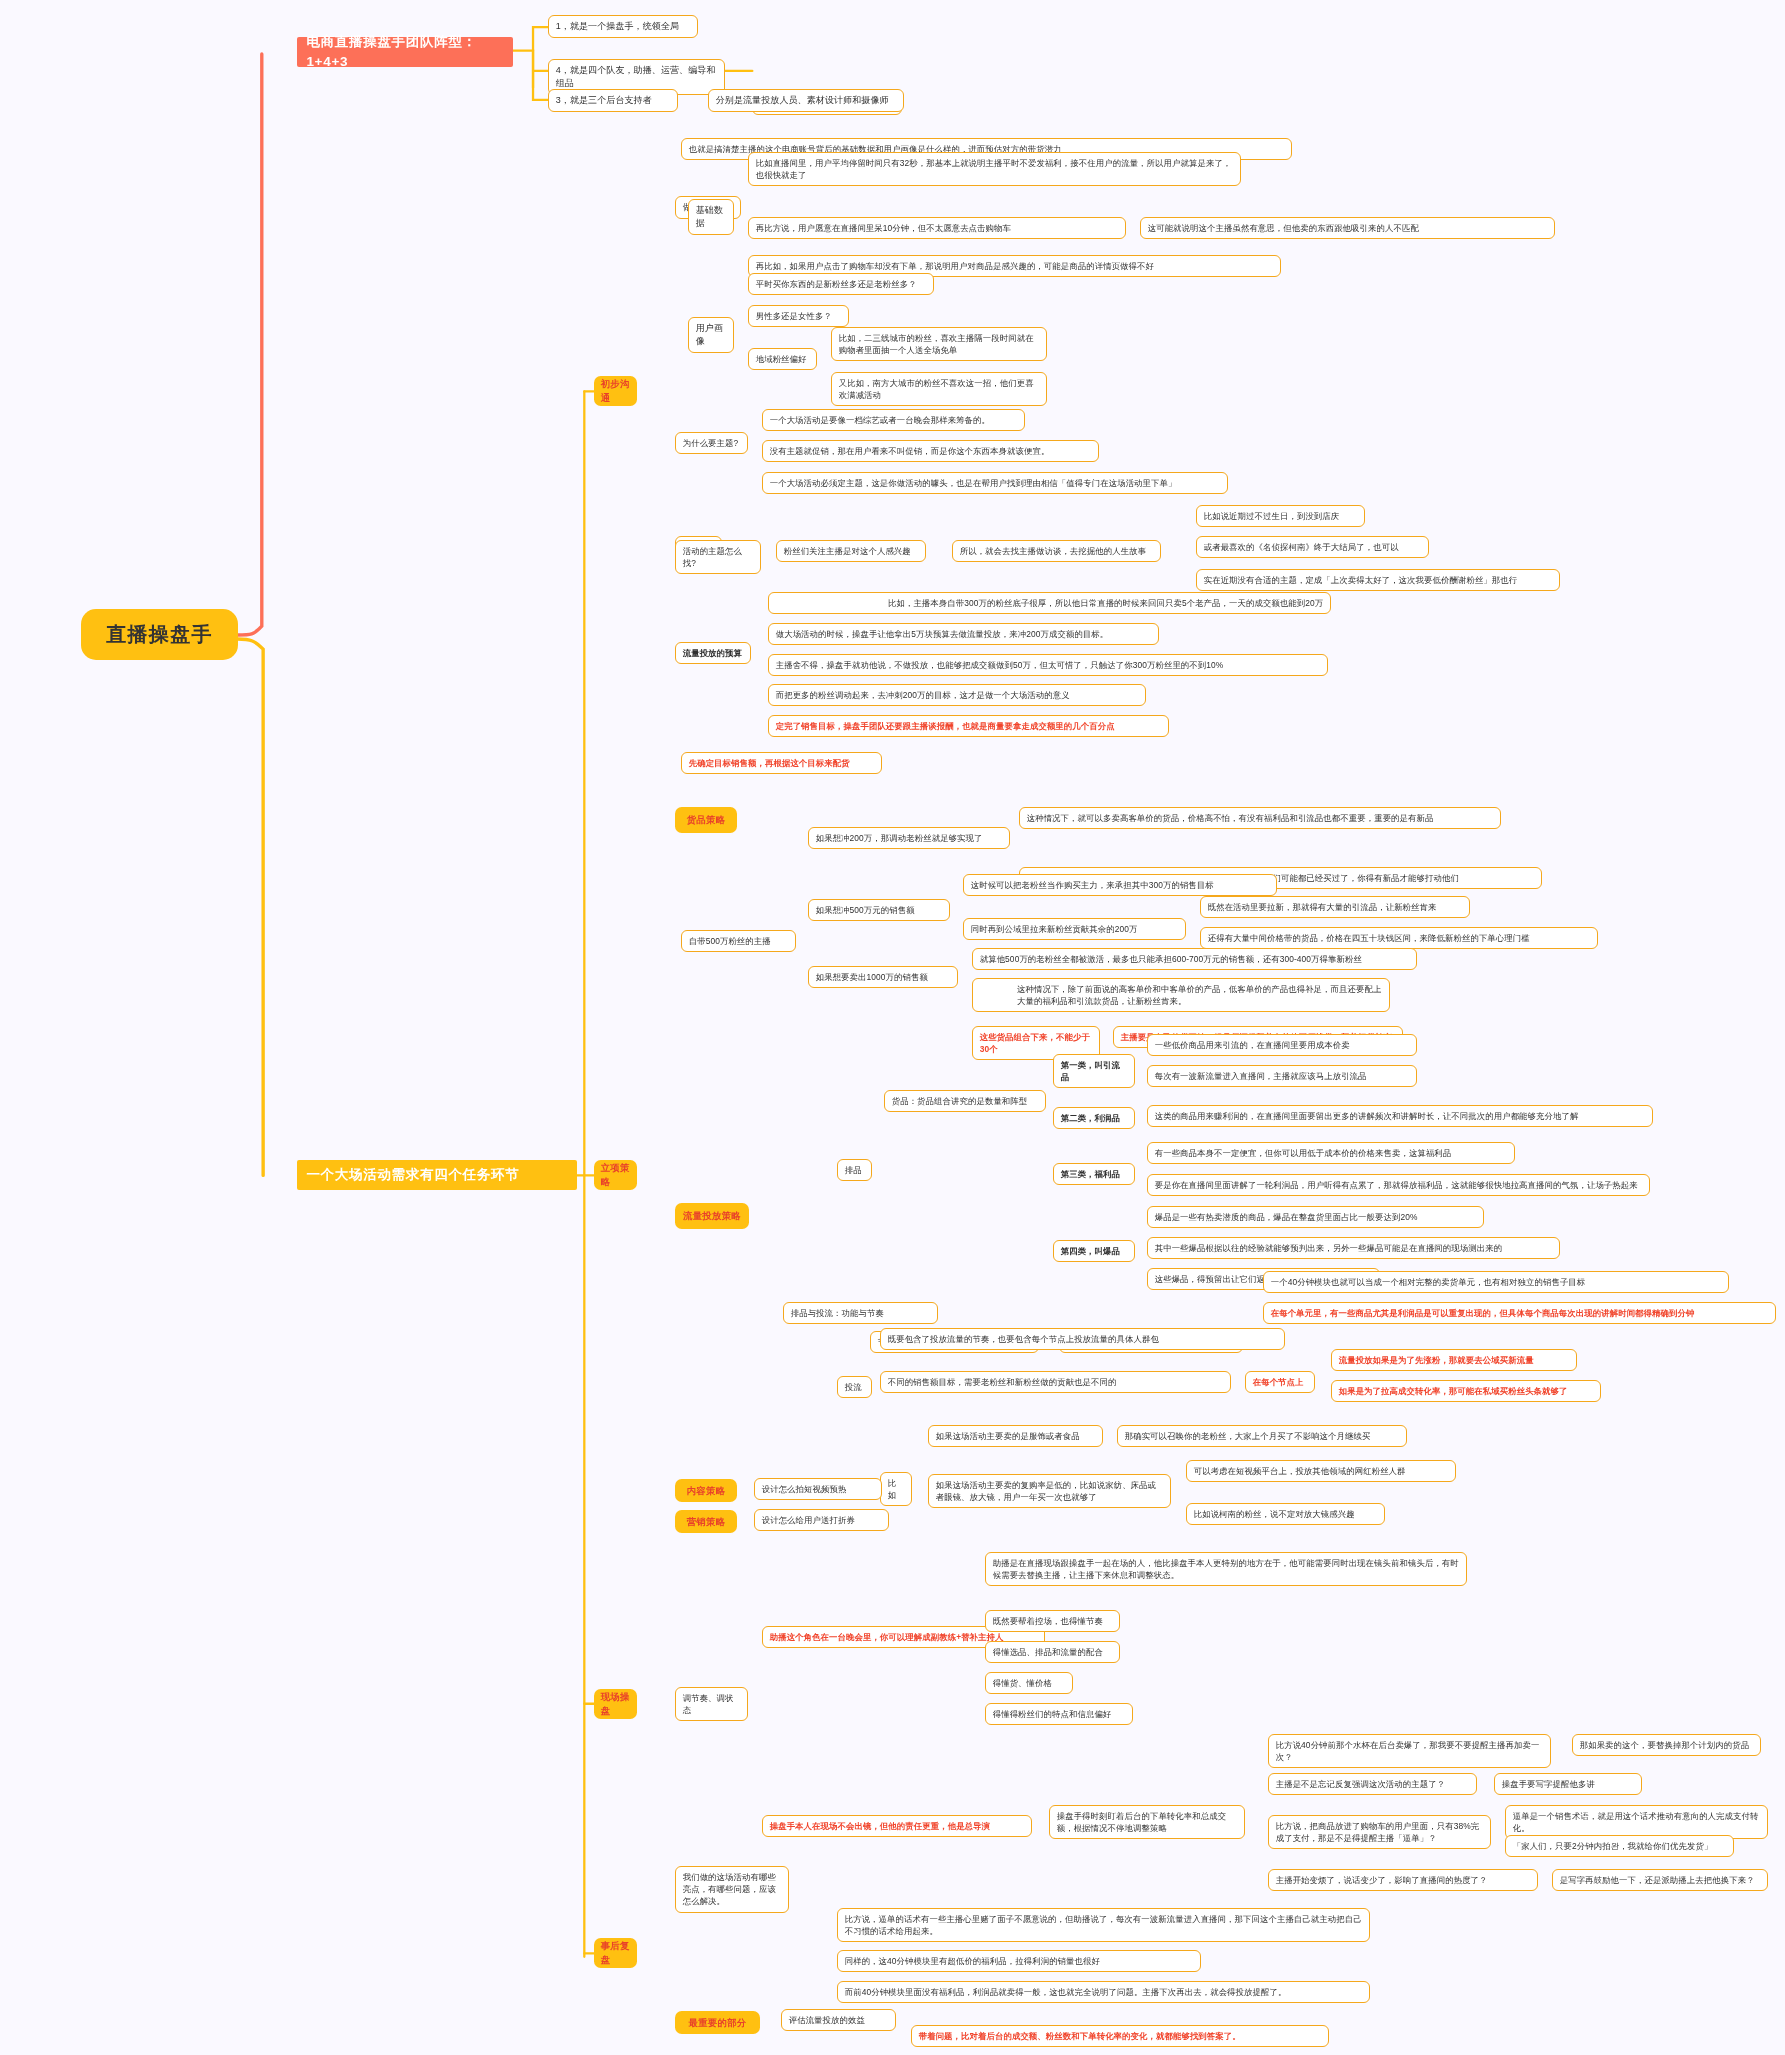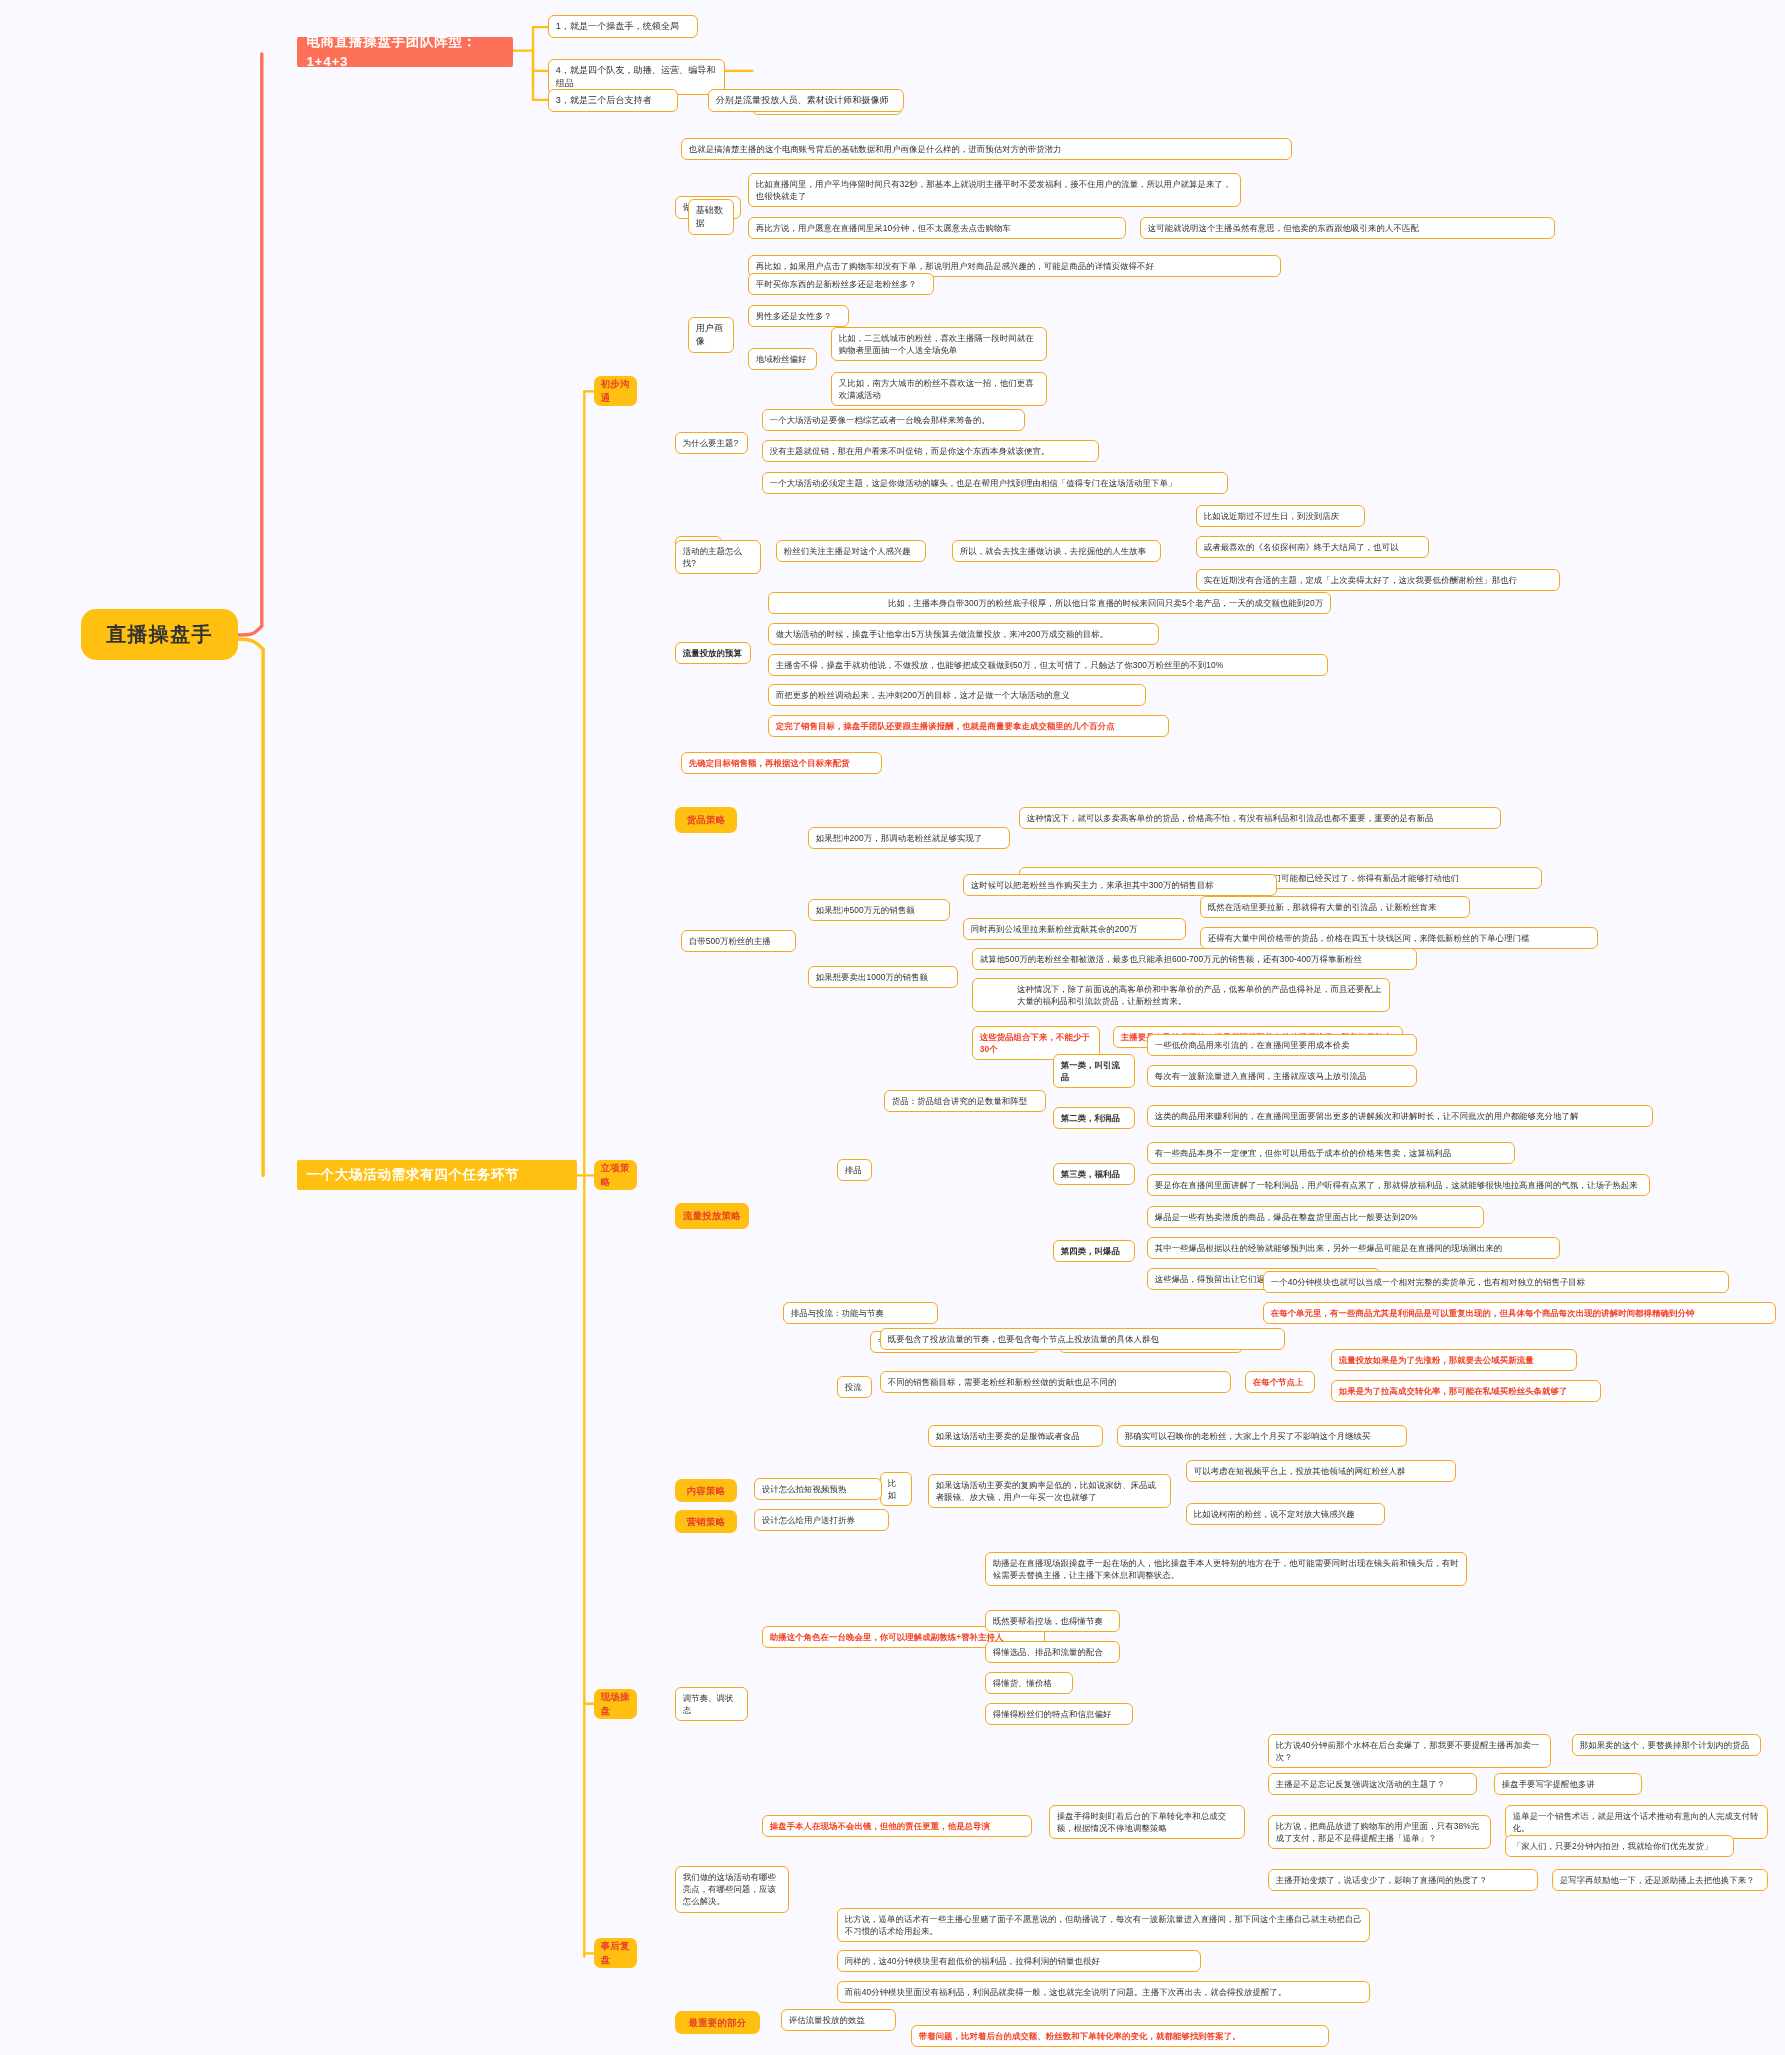--- a/index.html
+++ b/index.html
@@ -114,7 +114,7 @@
 <div class="node" style="left:688px;top:199px;width:46px;">
   <span class="t">基础数据</span>
 </div>
-<div class="node" style="left:748px;top:173px;width:493px;">
+<div class="node" style="left:748px;top:152px;width:493px;">
   <span class="t tiny">比如直播间里，用户平均停留时间只有32秒，那基本上就说明主播平时不爱发福利，接不住用户的流量，所以用户就算是来了，也很快就走了</span>
 </div>
 <div class="node" style="left:748px;top:217px;width:378px;">

